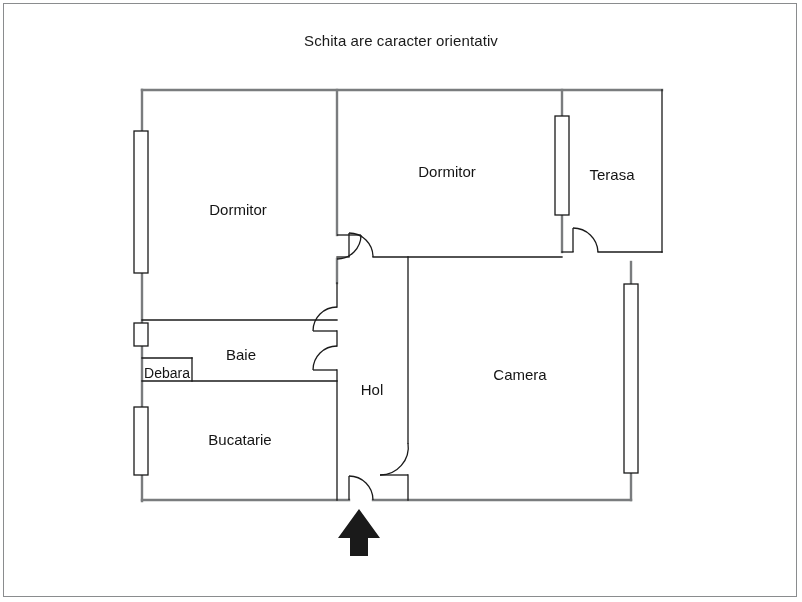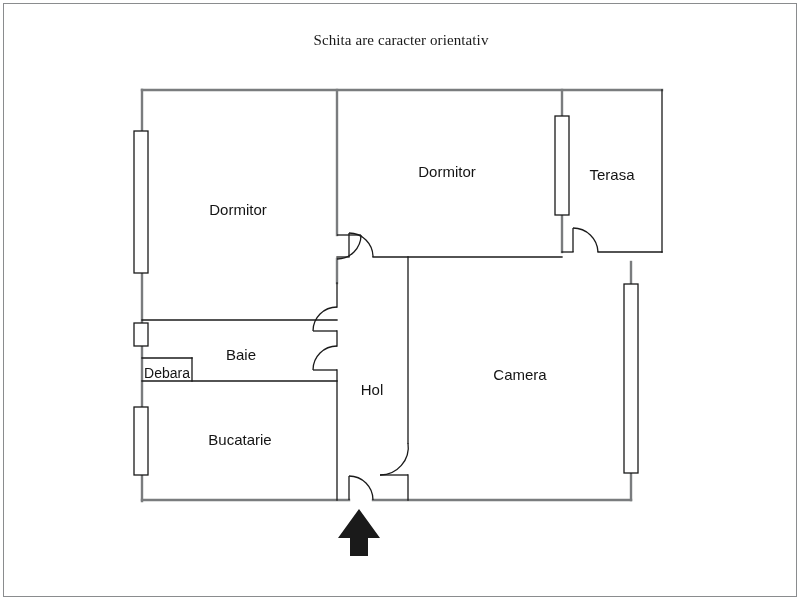--- a/index.html
+++ b/index.html
@@ -38,7 +38,6 @@
     font-size: 15px;
     color: #1a1a1a;
     letter-spacing: 0.1px;
-    font-family: Liberation Serif, serif;
   }
   #plan-svg {
     position: absolute;

